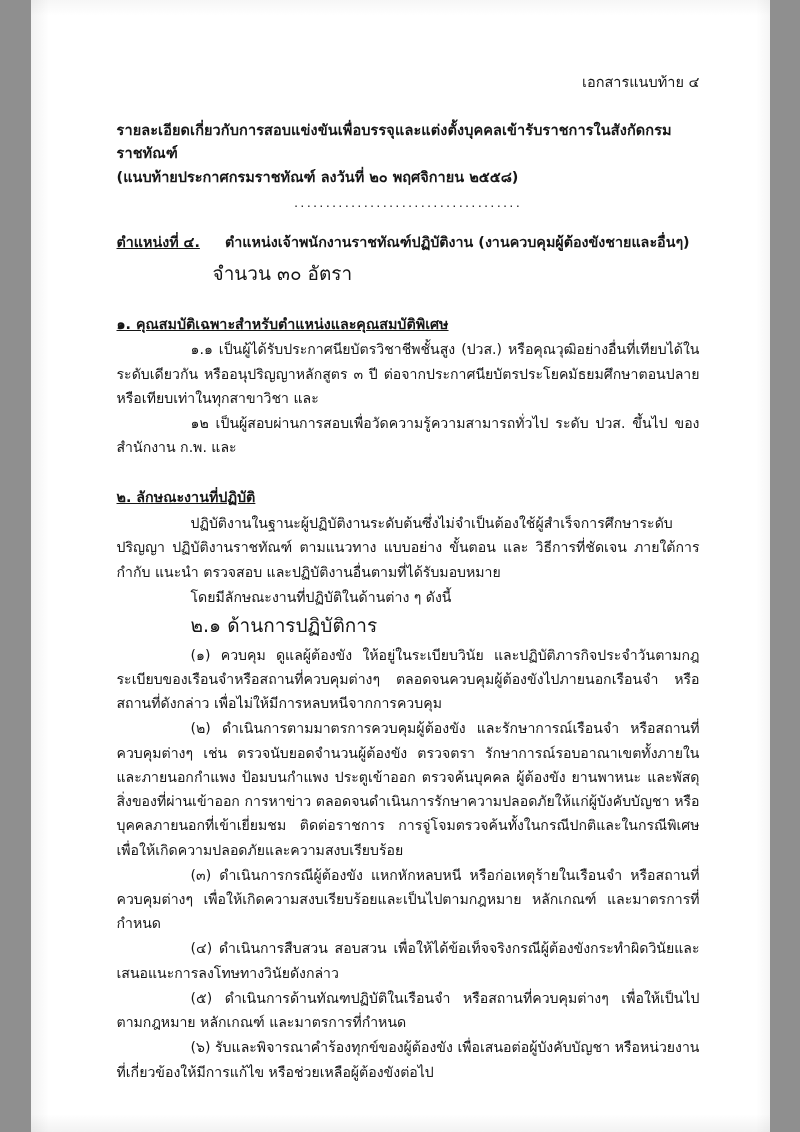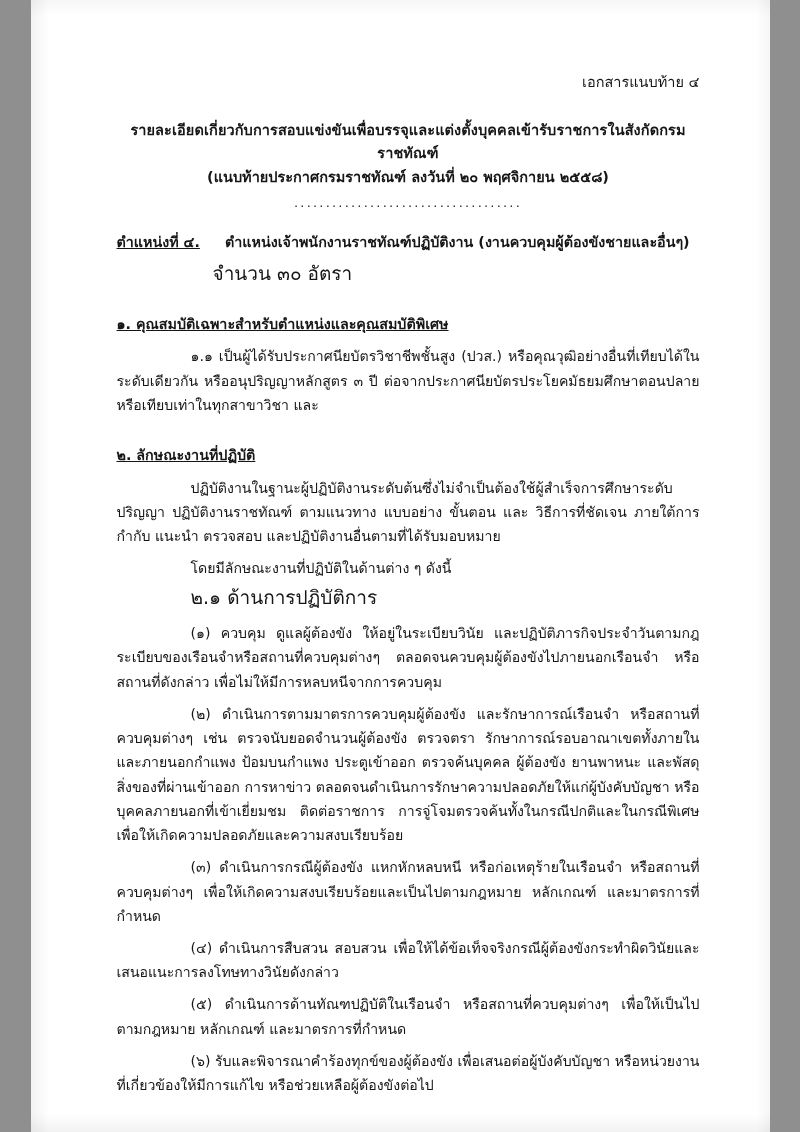--- a/index.html
+++ b/index.html
@@ -42,7 +42,6 @@
     margin-bottom: 26px;
   }
   .title-block {
-    text-align: center;
     font-size: 14.5px;
     line-height: 1.62;
     margin-bottom: 4px;

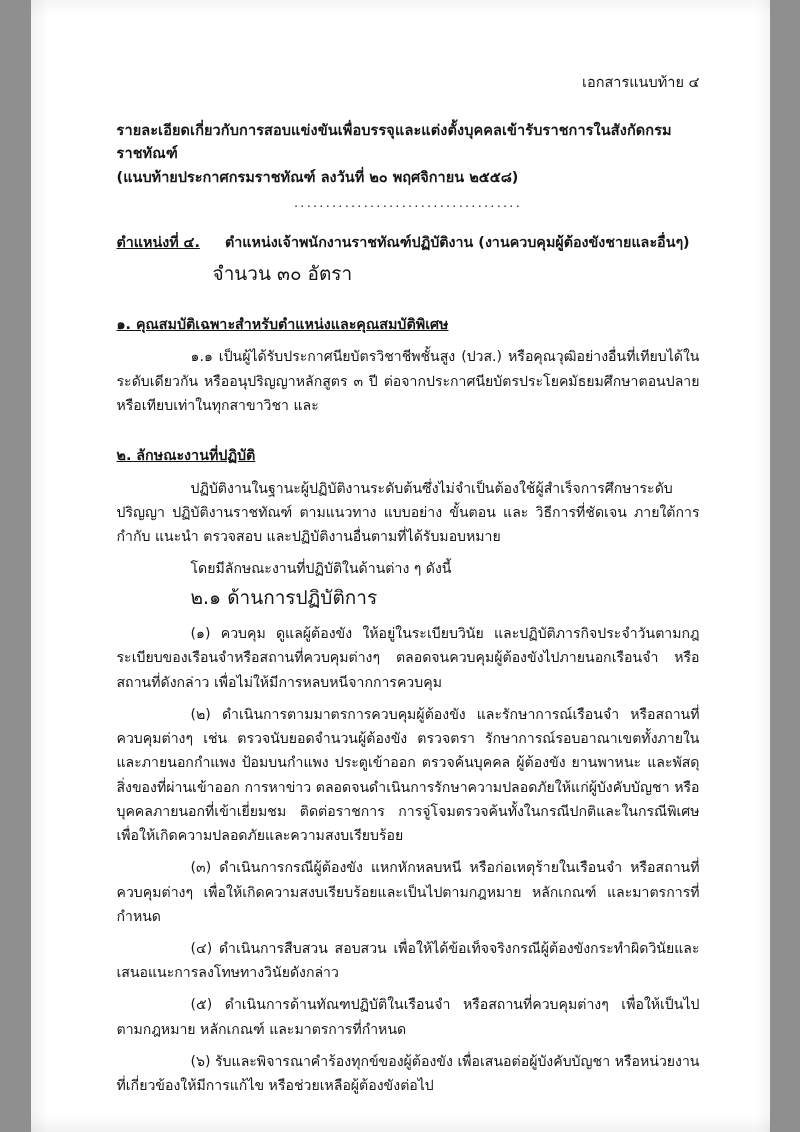--- a/index.html
+++ b/index.html
@@ -84,7 +84,7 @@
   .amount { text-indent: 96px; font-size: 19px; line-height: 1.72; margin-bottom: 2px;}
   .gap-sm { height: 6px; }
   .gap-md { height: 12px; }
-  .para { margin-top: 8px; }
+  .para { margin-top: 1px; }
 </style>
 </head>
 <body>

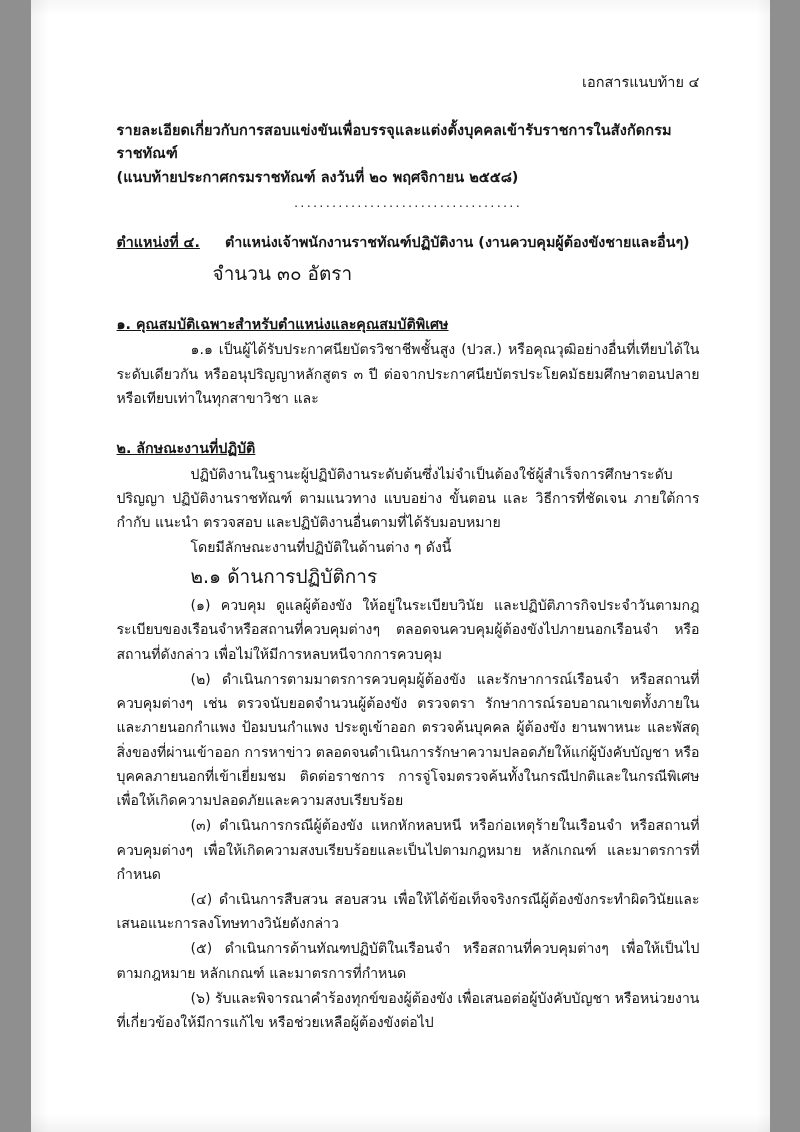--- a/index.html
+++ b/index.html
@@ -116,6 +116,7 @@
     </div>
 
     <p class="indent2 para">๑.๑ เป็นผู้ได้รับประกาศนียบัตรวิชาชีพชั้นสูง (ปวส.) หรือคุณวุฒิอย่างอื่นที่เทียบได้ในระดับเดียวกัน หรืออนุปริญญาหลักสูตร ๓ ปี ต่อจากประกาศนียบัตรประโยคมัธยมศึกษาตอนปลายหรือเทียบเท่าในทุกสาขาวิชา และ</p>
+    <p class="indent2 para">๑๒ เป็นผู้สอบผ่านการสอบเพื่อวัดความรู้ความสามารถทั่วไป ระดับ ปวส. ขึ้นไป ของสำนักงาน ก.พ. และ</p>
 
     <div class="gap-md"></div>
 

